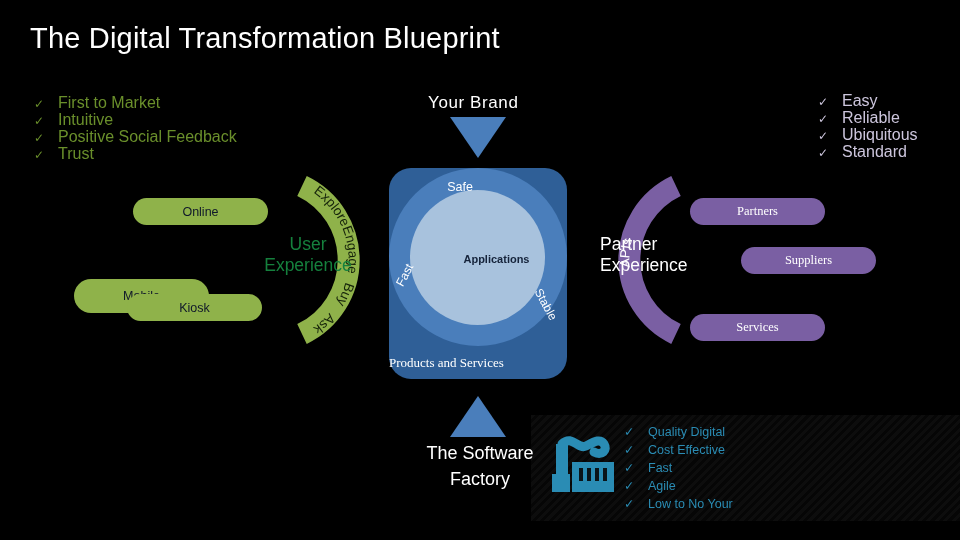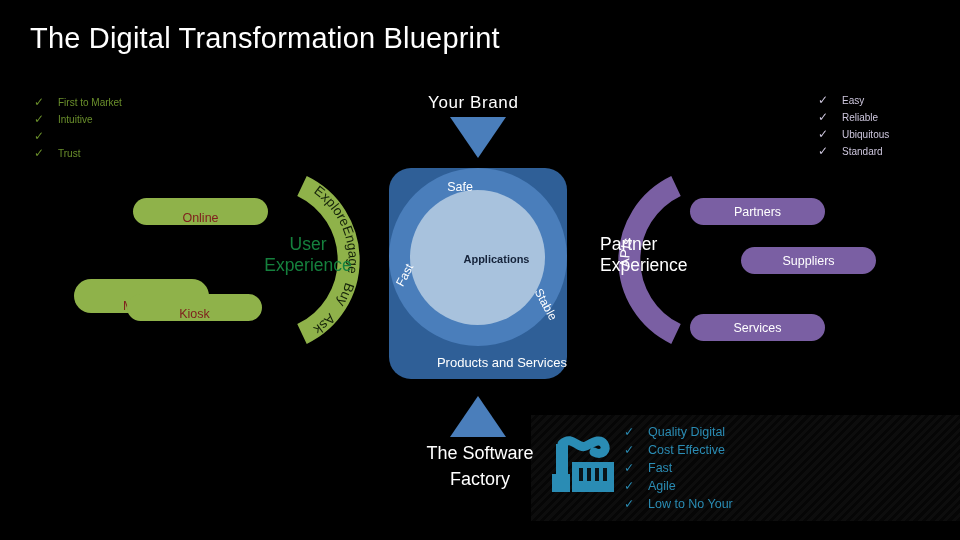--- a/index.html
+++ b/index.html
@@ -16,7 +16,7 @@
   .checklist{position:absolute;}
   .chk-row{display:flex;align-items:baseline;line-height:17px;height:17px;}
   .chk-mark{width:24px;flex:0 0 24px;font-size:12px;line-height:17px;}
-  .chk-text{font-size:10px;line-height:17px;white-space:nowrap;}
+  .chk-text{font-size:16px;line-height:17px;white-space:nowrap;}
   #list-ue{left:34px;top:94px;color:#6a8f2b;}
   #list-ue .chk-mark{color:#6a8f2b;}
   #list-pe{left:818px;top:92px;color:#cdc6dd;}

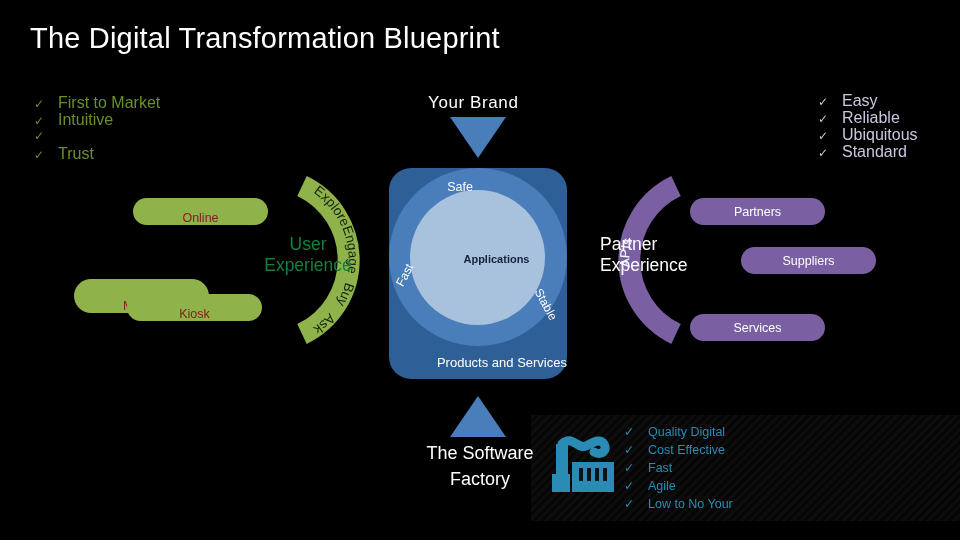--- a/index.html
+++ b/index.html
@@ -96,6 +96,7 @@
     </div>
     <div class="chk-row">
       <span class="chk-mark">✓</span>
+      <span class="chk-text">Positive Social Feedback</span>
     </div>
     <div class="chk-row">
       <span class="chk-mark">✓</span>

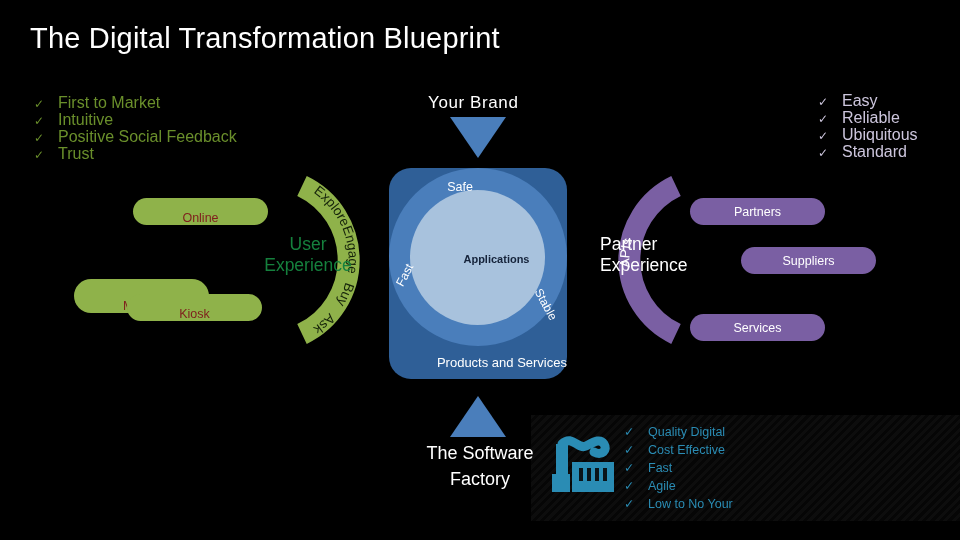--- a/index.html
+++ b/index.html
@@ -68,7 +68,7 @@
   
   .pill{position:absolute;border-radius:20px;display:flex;align-items:center;
         justify-content:center;font-size:12.5px;}
-  .pill-green{background:#8fb24a;color:#7f1d1d;align-items:flex-end;}
+  .pill-green{background:#8fb24a;color:#0f172a;}
   .pill-purple{background:#7a5fa3;color:#ffffff;}
 
   

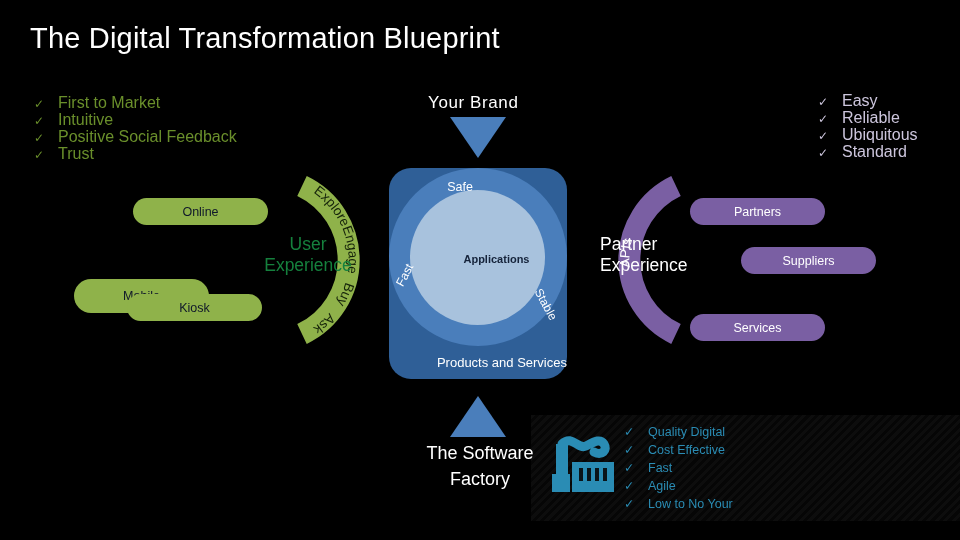--- a/index.html
+++ b/index.html
@@ -69,7 +69,7 @@
   .pill{position:absolute;border-radius:20px;display:flex;align-items:center;
         justify-content:center;font-size:12.5px;}
   .pill-green{background:#8fb24a;color:#0f172a;}
-  .pill-purple{background:#7a5fa3;color:#ffffff;}
+  .pill-purple{background:#7a5fa3;color:#ffffff;font-family:Liberation Serif, serif;}
 
   
   .sf-panel{position:absolute;left:531px;top:415px;width:670px;height:106px;

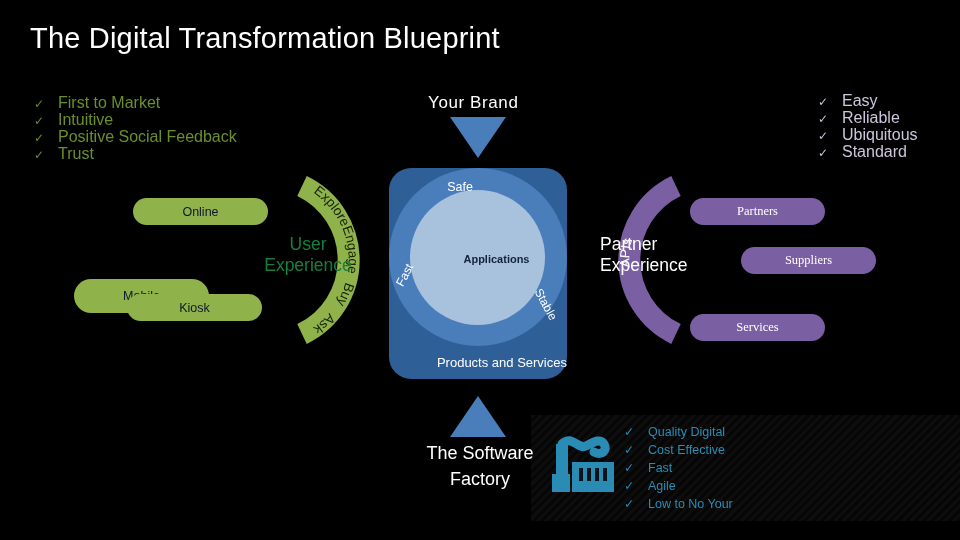--- a/index.html
+++ b/index.html
@@ -41,7 +41,7 @@
   .core-rect{position:absolute;left:389px;top:168px;width:178px;height:211px;
              background:#2f5f97;border-radius:22px;}
   .core-rect-label{position:absolute;left:389px;top:355px;width:178px;
-             text-align:right;font-size:13px;color:#fff;}
+             text-align:left;font-size:13px;color:#fff;font-family:Liberation Serif, serif;}
   .core-mid{position:absolute;left:389px;top:168px;width:178px;height:178px;
             border-radius:50%;background:#4a7ebb;}
   .core-inner{position:absolute;left:410px;top:190px;width:135px;height:135px;

